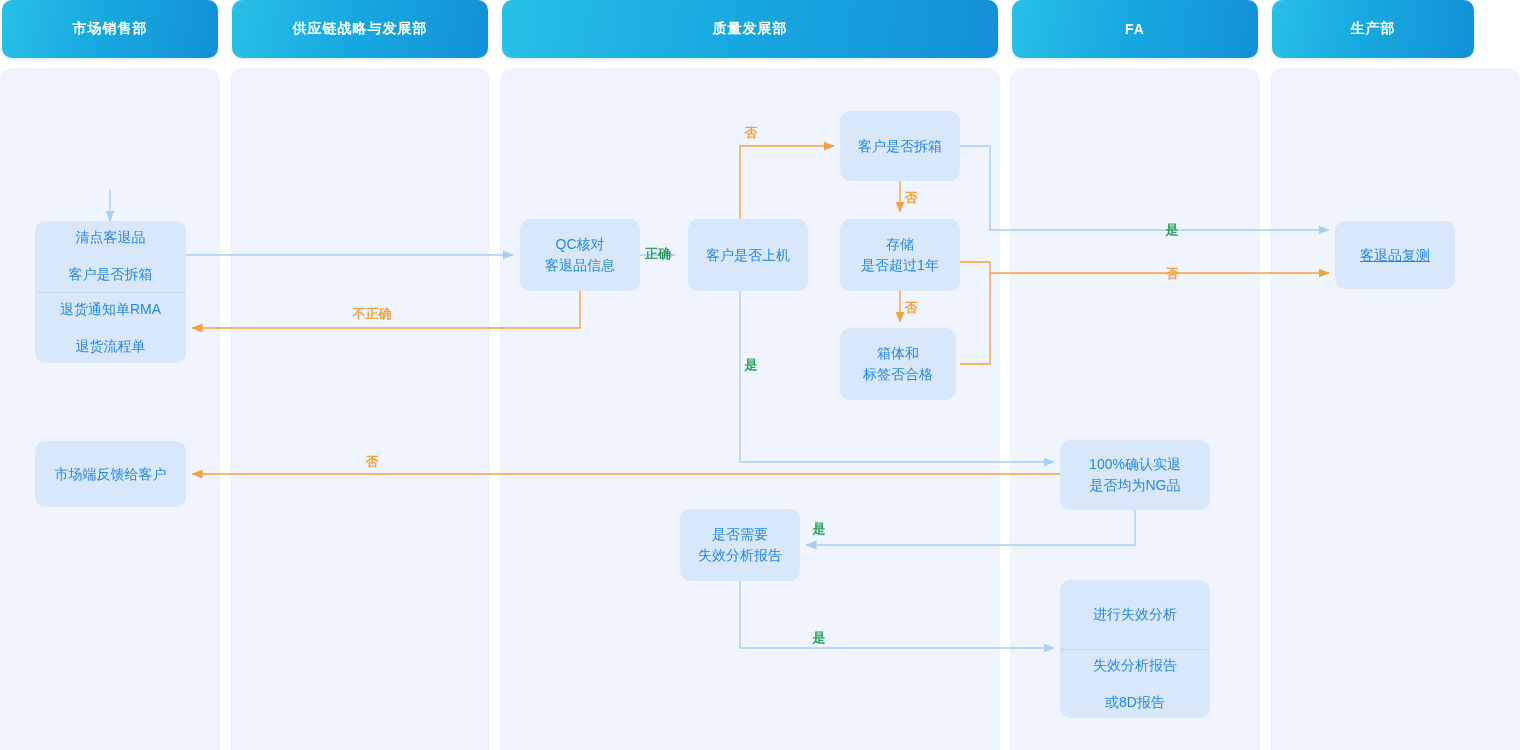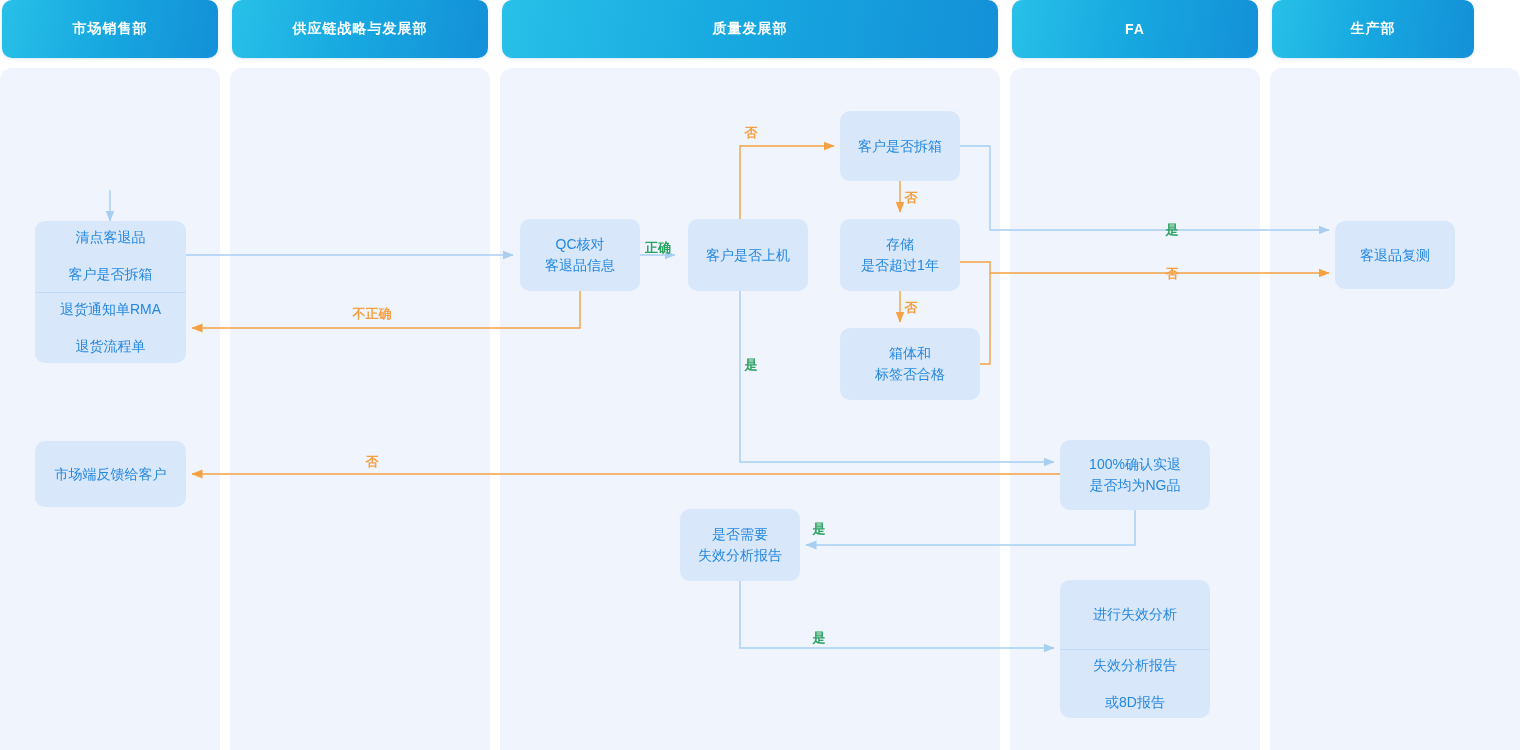--- a/index.html
+++ b/index.html
@@ -233,7 +233,7 @@
     <span class="ln">客退品复测</span>
   </div>
 
-  <div class="elabel yes" style="left:658px; top:248px;text-align:right;">正确</div>
+  <div class="elabel yes" style="left:658px; top:254px;text-align:right;">正确</div>
   <div class="elabel no" style="left:372px; top:314px;">不正确</div>
   <div class="elabel no" style="left:751px; top:133px;">否</div>
   <div class="elabel yes" style="left:751px; top:365px;">是</div>

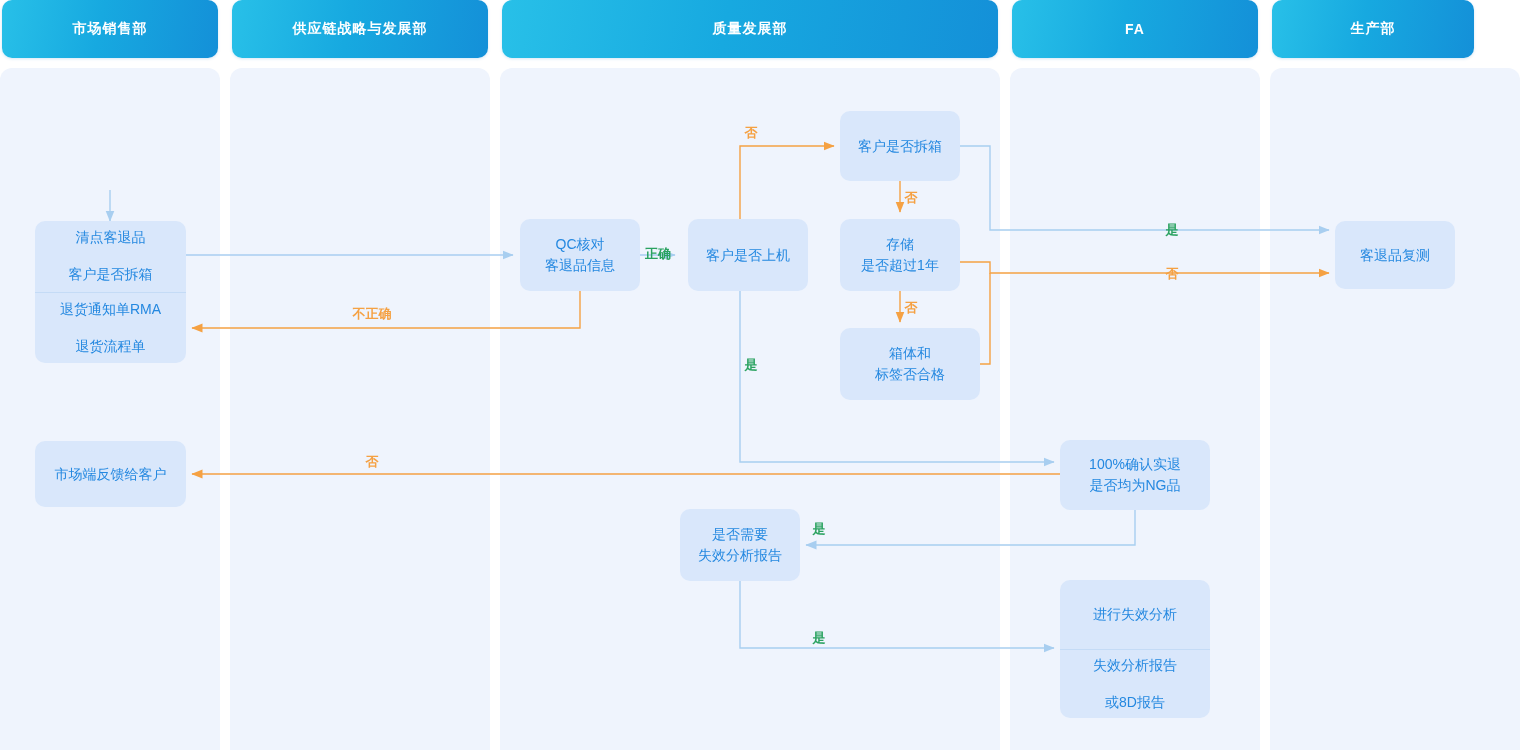--- a/index.html
+++ b/index.html
@@ -229,7 +229,7 @@
     </div>
   </div>
 
-  <div class="node" style="left:1335px; top:221px; width:120px; height:68px;">
+  <div class="node" style="left:1335px; top:221px; width:120px; height:68px;text-decoration:underline;">
     <span class="ln">客退品复测</span>
   </div>
 

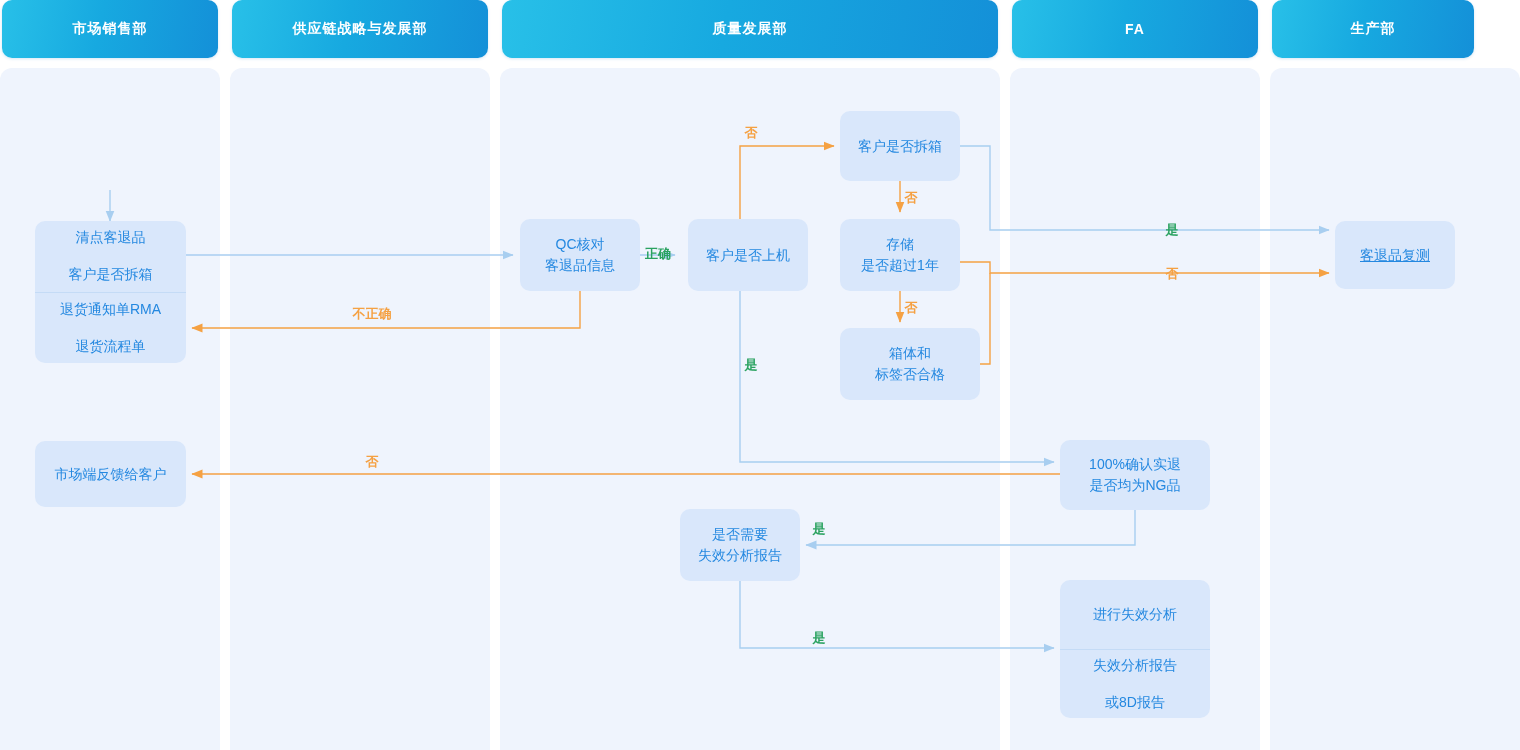--- a/index.html
+++ b/index.html
@@ -204,7 +204,7 @@
     <span class="ln">是否超过1年</span>
   </div>
 
-  <div class="node" style="left:840px; top:328px; width:140px; height:72px;">
+  <div class="node" style="left:840px; top:328px; width:116px; height:72px;">
     <span class="ln">箱体和</span>
     <span class="ln">标签否合格</span>
   </div>

